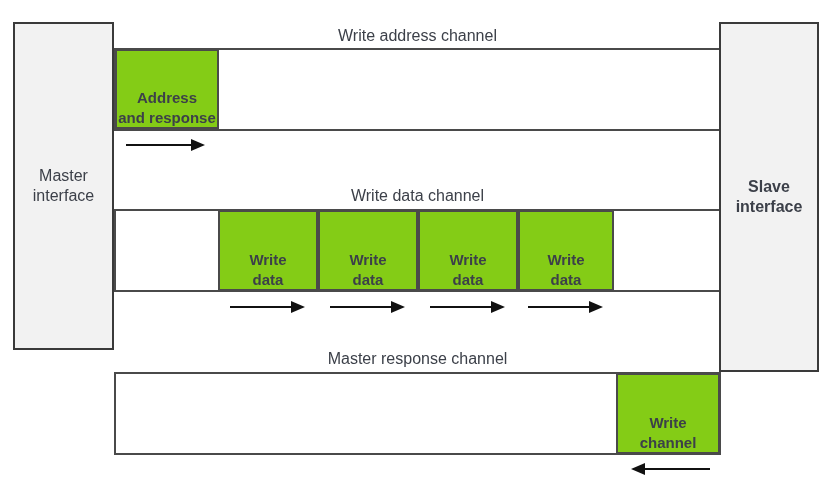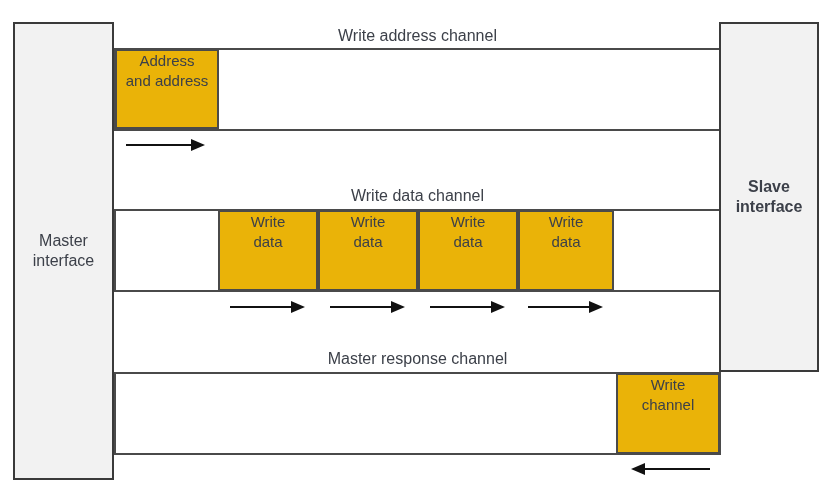--- a/index.html
+++ b/index.html
@@ -42,17 +42,18 @@
   }
   .payload-box {
     position: absolute;
-    background: #eab308;
+    background: #84cc16;
     border: 2px solid #4a4a4a;
     box-sizing: border-box;
     display: flex;
-    align-items: flex-start;
+    align-items: flex-end;
     justify-content: center;
     text-align: center;
     font-size: 15px;
     color: #3c4049;
     line-height: 1.3;
     z-index: 4;
+    font-weight: bold;
   }
   .channel-label {
     position: absolute;

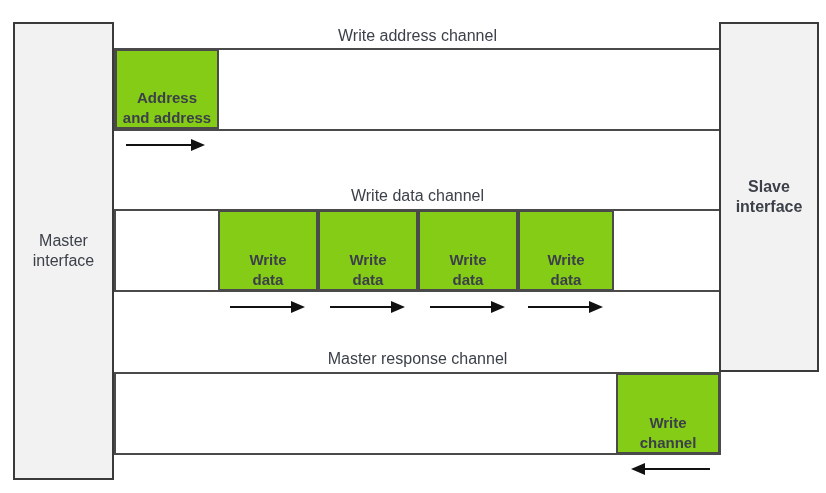--- a/index.html
+++ b/index.html
@@ -85,7 +85,7 @@
   <div class="payload-box" style="left:115px; top:49px; width:104px; height:80px;">
     <div>
       <span class="iface-label-line">Address</span>
-      <span class="iface-label-line">and address</span>
+      <span class="iface-label-line">and response</span>
     </div>
   </div>
 

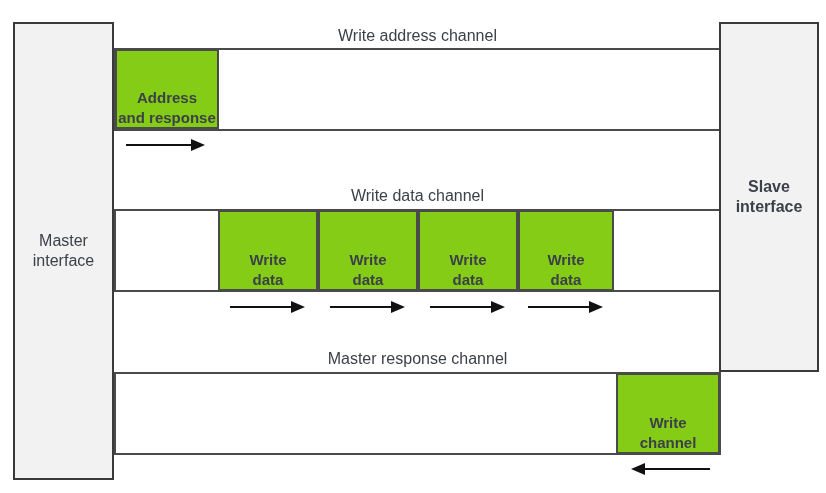--- a/index.html
+++ b/index.html
@@ -160,7 +160,7 @@
     </svg>
   </div>
 
-  <div class="iface-box" style="left:13px; top:22px; width:101px; height:458px;">
+  <div class="iface-box" style="left:13px; top:22px; width:101px; height:328px;">
     <div>
       <span class="iface-label-line">Master</span>
       <span class="iface-label-line">interface</span>

